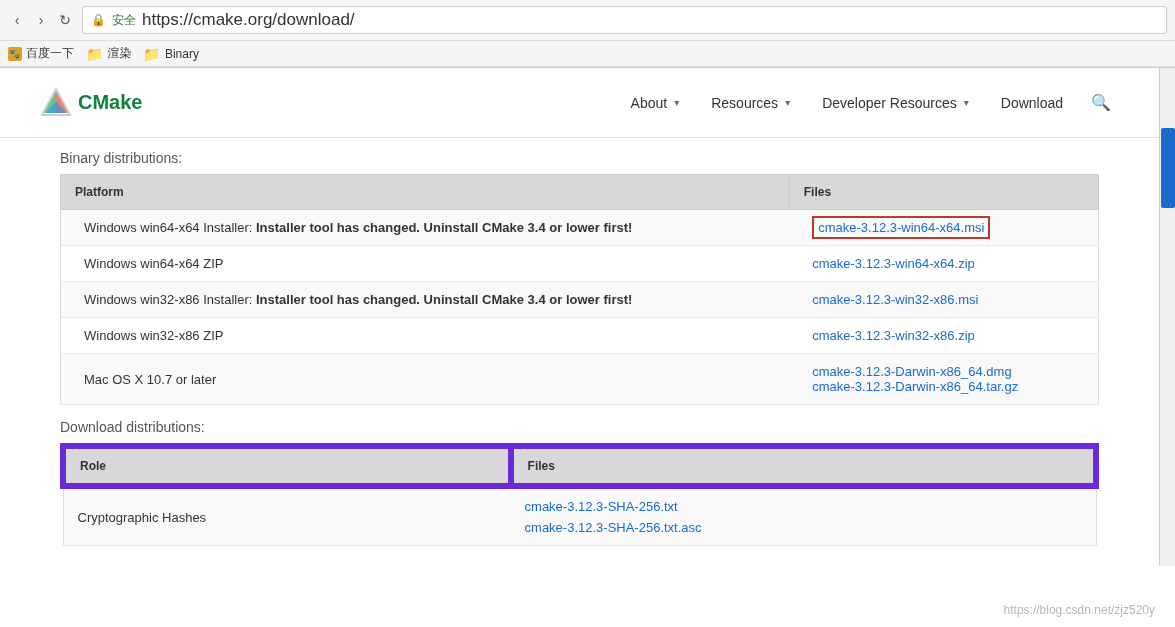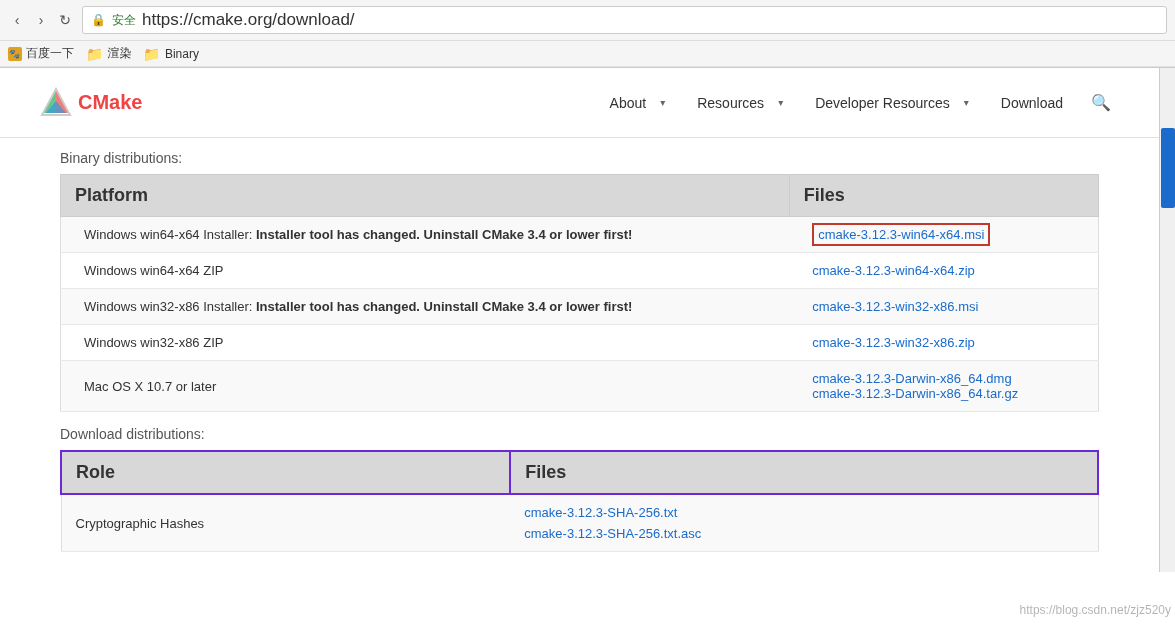--- a/index.html
+++ b/index.html
@@ -29,7 +29,7 @@
 
     
     .site-header { background: #fff; border-bottom: 1px solid #e0e0e0; padding: 0 40px; display: flex; align-items: center; justify-content: space-between; height: 70px; }
-    .logo-text { font-size: 20px; font-weight: bold; color: #ef4444; }
+    .logo-text { font-size: 20px; font-weight: bold; color: #15803d; }
     .nav-menu { display: flex; align-items: center; gap: 8px; }
     .nav-item { display: flex; align-items: center; gap: 14px; padding: 8px 12px; cursor: pointer; font-size: 14px; color: #333; }
     .chevron { font-size: 10px; color: #666; }

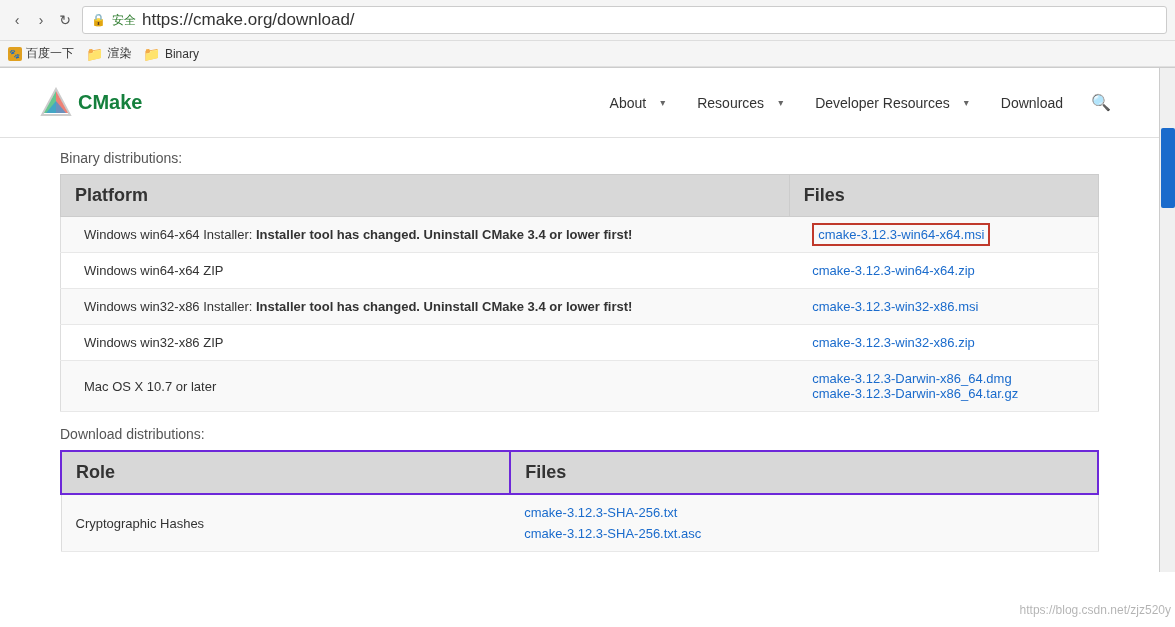--- a/index.html
+++ b/index.html
@@ -31,7 +31,7 @@
     .site-header { background: #fff; border-bottom: 1px solid #e0e0e0; padding: 0 40px; display: flex; align-items: center; justify-content: space-between; height: 70px; }
     .logo-text { font-size: 20px; font-weight: bold; color: #15803d; }
     .nav-menu { display: flex; align-items: center; gap: 8px; }
-    .nav-item { display: flex; align-items: center; gap: 14px; padding: 8px 12px; cursor: pointer; font-size: 14px; color: #333; }
+    .nav-item { display: flex; align-items: center; gap: 7px; padding: 8px 12px; cursor: pointer; font-size: 14px; color: #333; }
     .chevron { font-size: 10px; color: #666; }
     .search-icon-nav { font-size: 16px; color: #333; cursor: pointer; padding: 8px; }
 

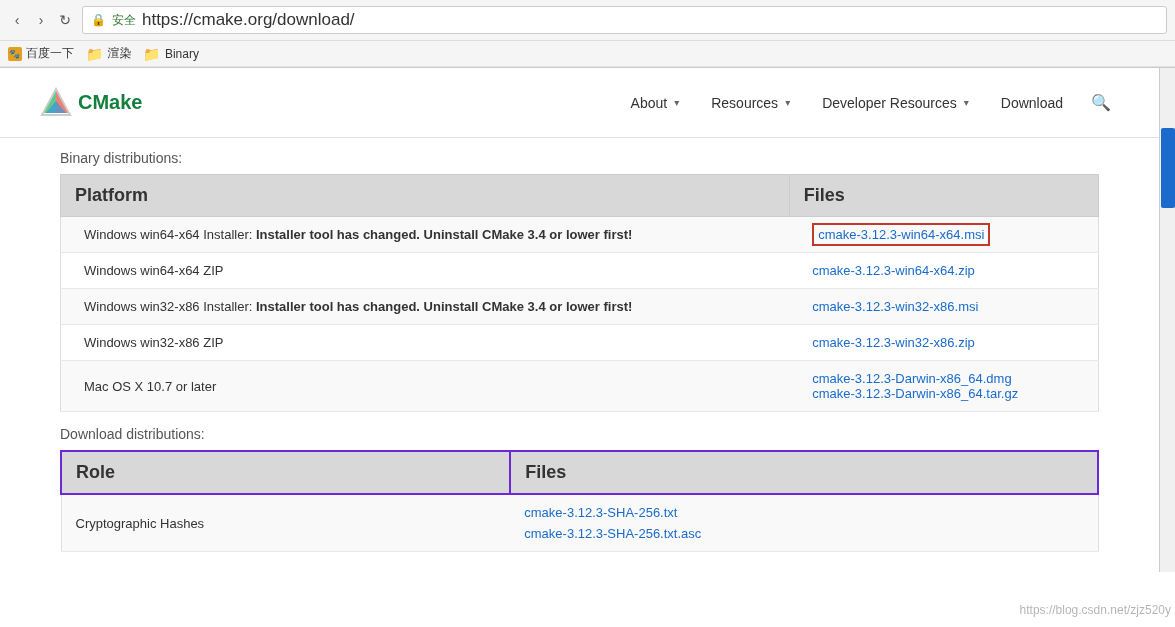--- a/index.html
+++ b/index.html
@@ -44,7 +44,7 @@
 
     
     .download-table { width: 100%; border-collapse: collapse; border: 1px solid #ddd; }
-    .download-table th { background: #d8d8d8; text-align: left; padding: 10px 14px; font-weight: bold; font-size: 18px; border: 1px solid #ccc; }
+    .download-table th { background: #d8d8d8; text-align: left; padding: 10px 14px; font-weight: bold; font-size: 12px; border: 1px solid #ccc; }
     .download-table td { padding: 10px 23px; border-bottom: 1px solid #e8e8e8; vertical-align: middle; font-size: 13px; }
     .row-light { background: #f9f9f9; }
     .row-white { background: #fff; }

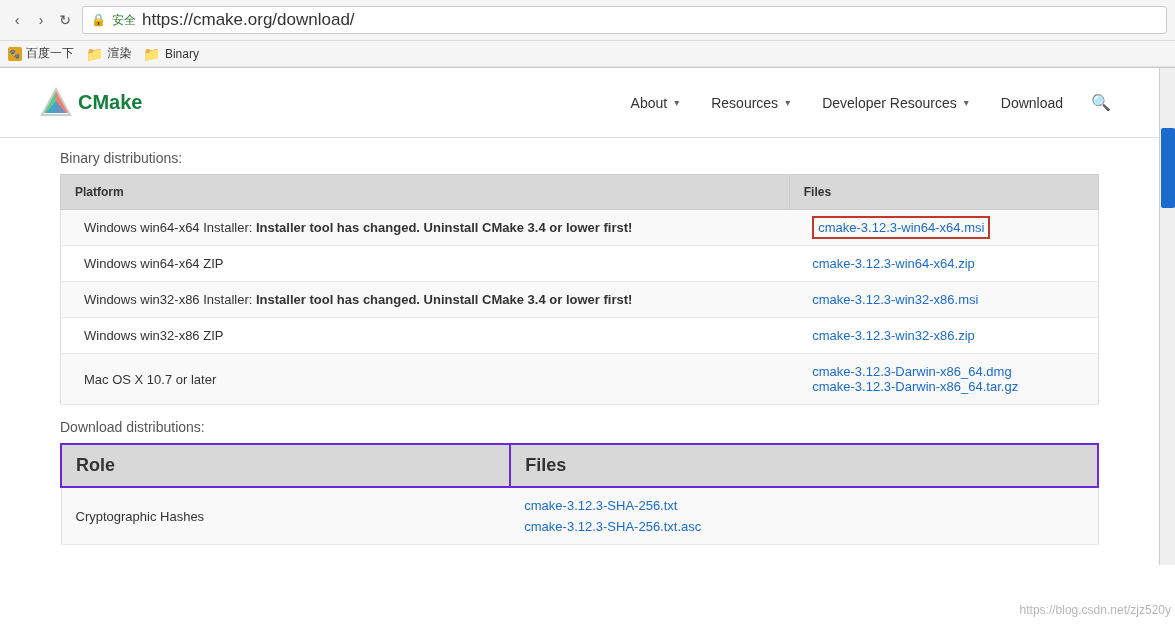--- a/index.html
+++ b/index.html
@@ -55,7 +55,7 @@
     
     .verification-title { font-size: 14px; color: #555; padding: 14px 0 8px 0; }
     .verify-table { width: 100%; border-collapse: collapse; border: 1px solid #ddd; }
-    .verify-table th { background: #d8d8d8; text-align: left; padding: 10px 14px; font-weight: bold; font-size: 18px; border: 2px solid #6d28d9; }
+    .verify-table th { background: #d8d8d8; text-align: left; padding: 10px 14px; font-weight: bold; font-size: 12px; border: 6px solid #6d28d9; }
     .verify-table td { padding: 10px 14px; border-bottom: 1px solid #e8e8e8; vertical-align: middle; font-size: 13px; }
 
     

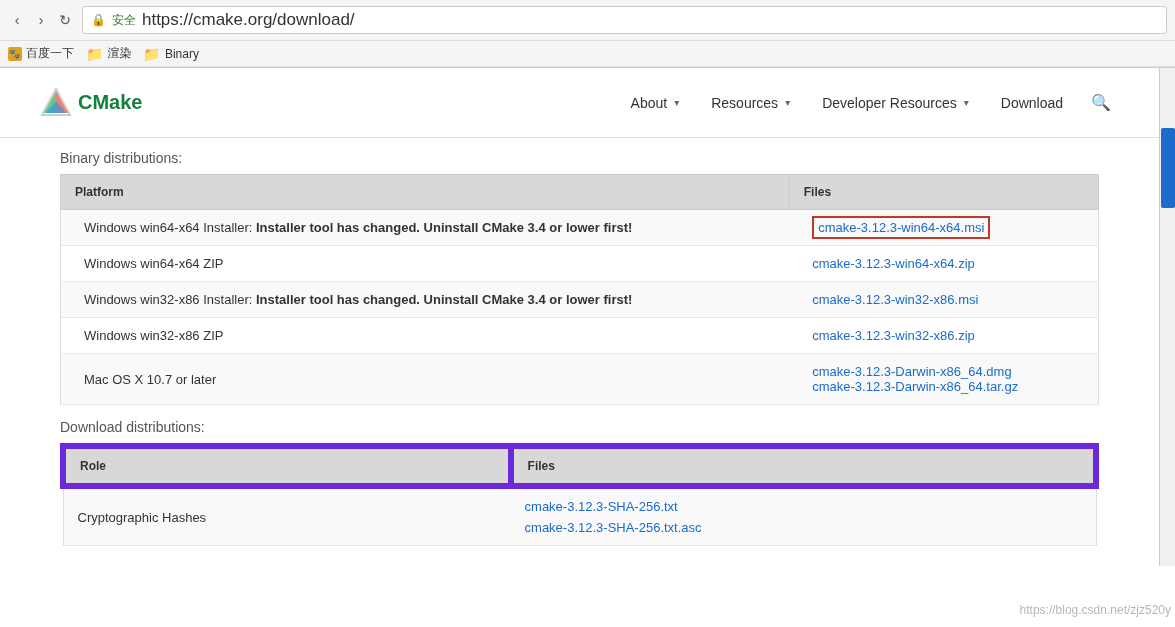--- a/index.html
+++ b/index.html
@@ -59,7 +59,7 @@
     .verify-table td { padding: 10px 14px; border-bottom: 1px solid #e8e8e8; vertical-align: middle; font-size: 13px; }
 
     
-    .watermark { position: fixed; bottom: 10px; right: 4px; font-size: 12px; color: rgba(0,0,0,0.3); }
+    .watermark { position: fixed; bottom: 10px; right: 20px; font-size: 12px; color: rgba(0,0,0,0.3); }
   </style>
 </head>
 <body>

